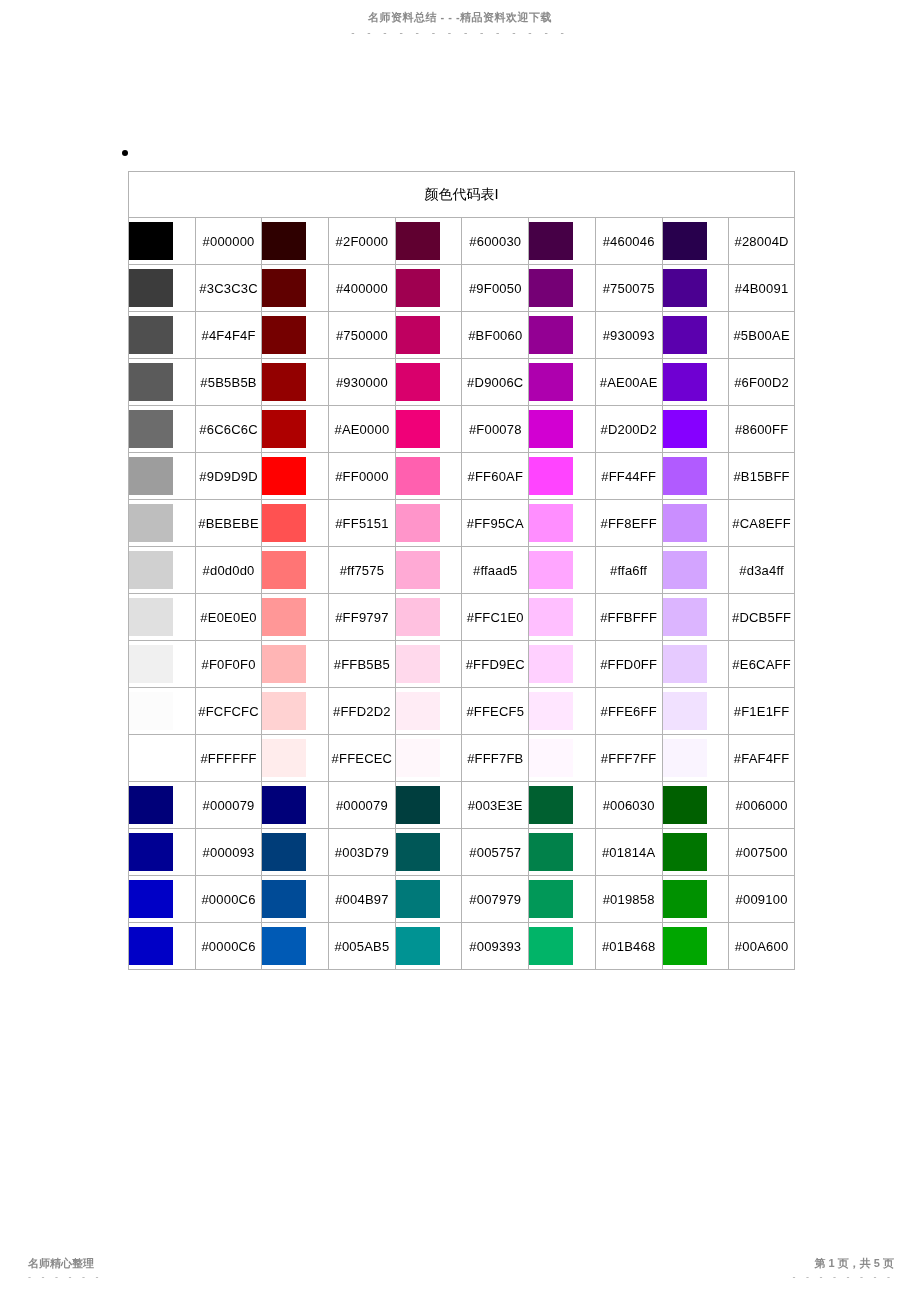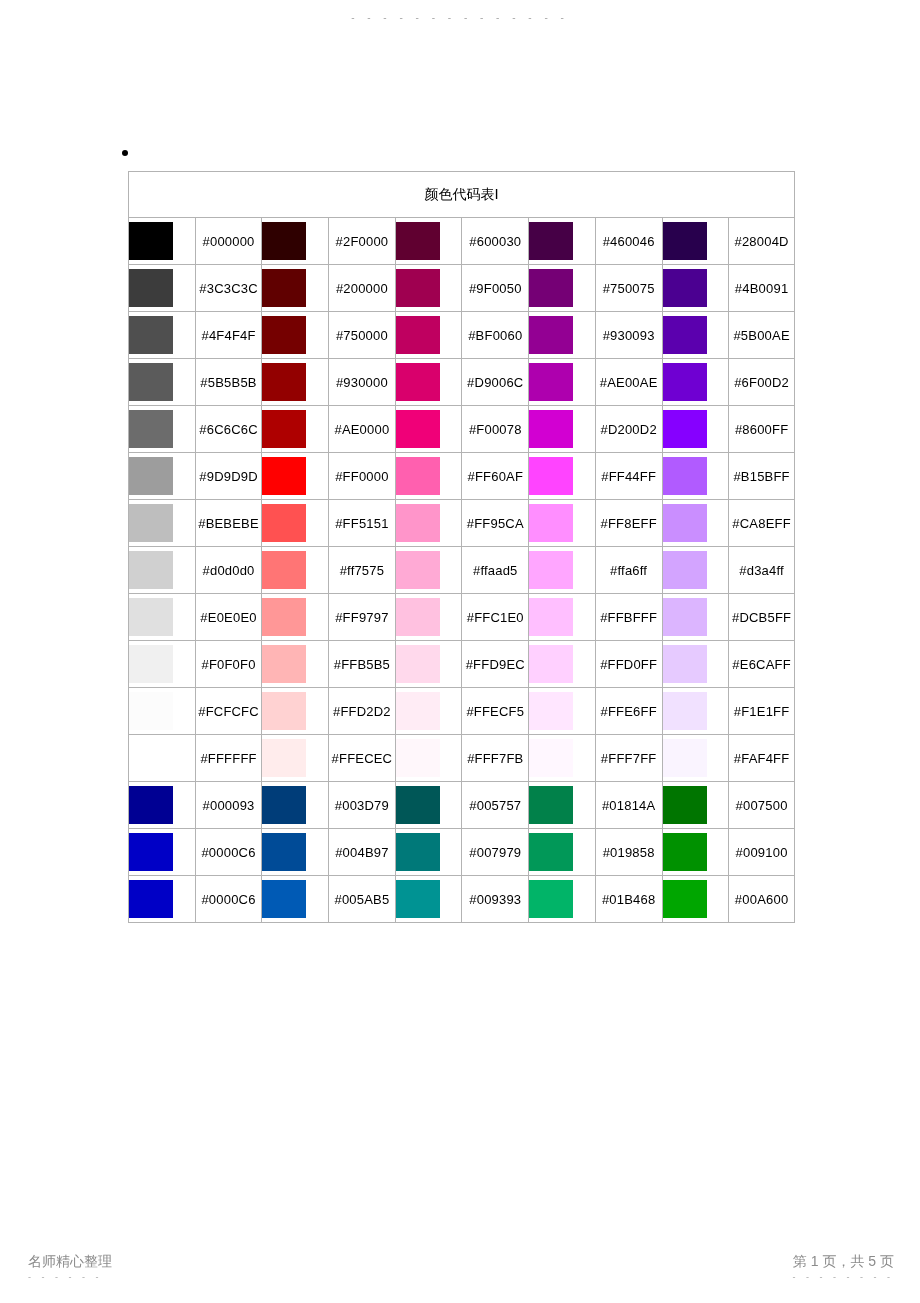--- a/index.html
+++ b/index.html
@@ -133,6 +133,7 @@
 <body>
 
 <div class="wm-header">
+  <div class="wm-text">名师资料总结 - - -精品资料欢迎下载</div>
   <div class="wm-dots">- - - - - - - - - - - - - -</div>
 </div>
 

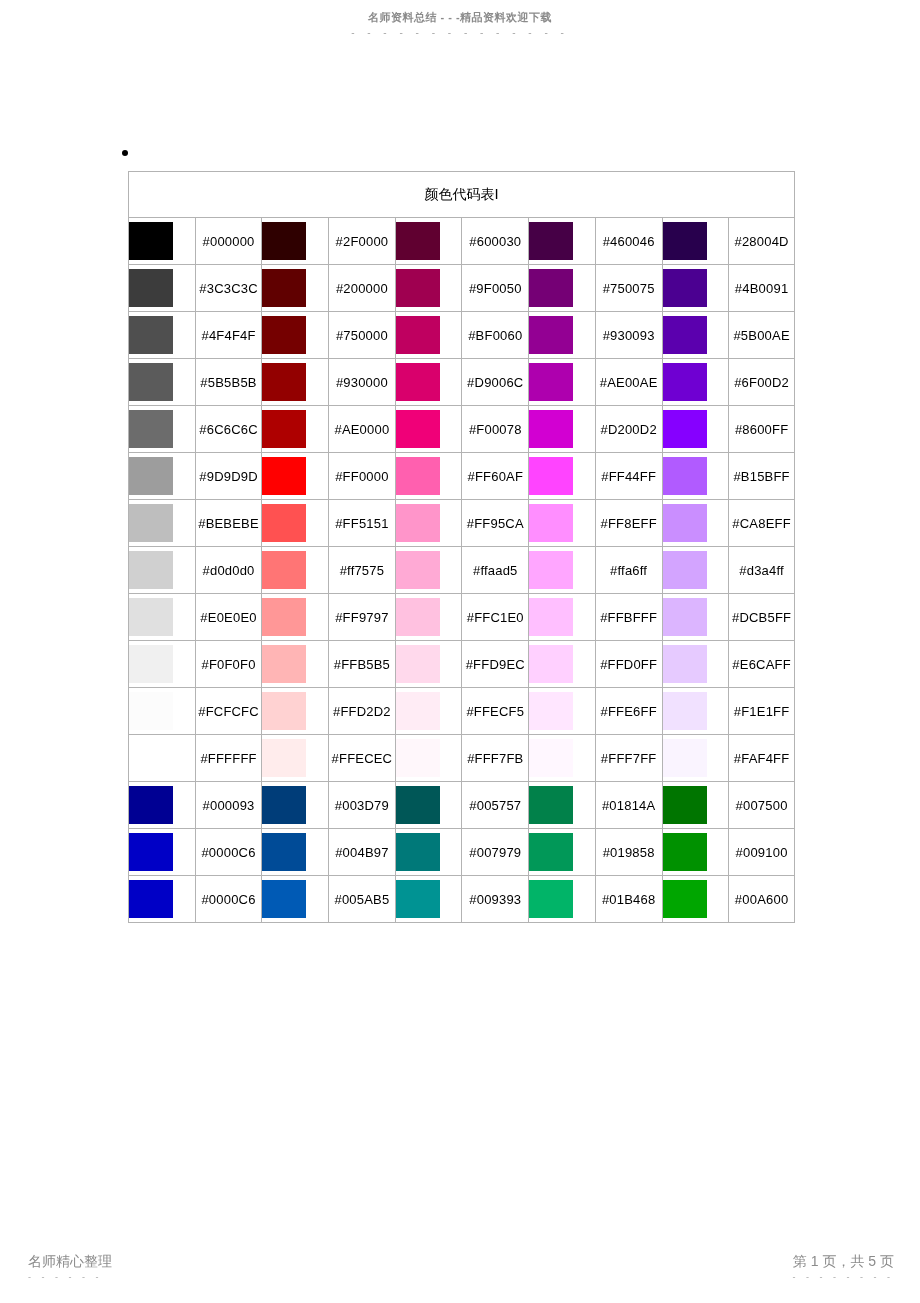--- a/index.html
+++ b/index.html
@@ -175,7 +175,7 @@
           <td class="swatch-cell">
             <span class="swatch" style="background: rgb(96, 0, 0);"></span>
           </td>
-          <td class="label-cell">#200000</td>
+          <td class="label-cell">#400000</td>
           <td class="swatch-cell">
             <span class="swatch" style="background: rgb(159, 0, 80);"></span>
           </td>

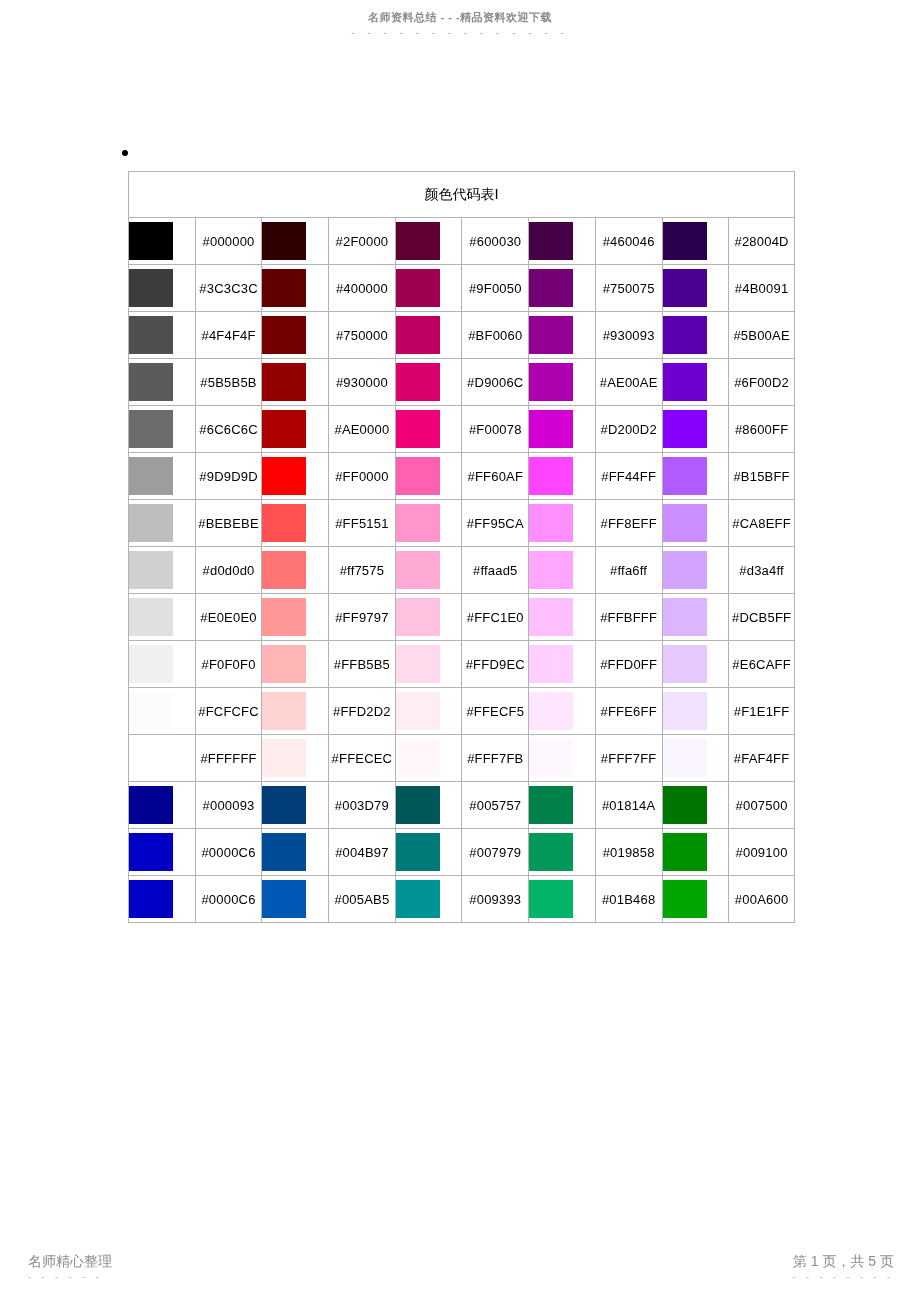--- a/index.html
+++ b/index.html
@@ -411,6 +411,28 @@
         </tr>
         <tr>
           <td class="swatch-cell">
+            <span class="swatch" style="background: rgb(0, 0, 121);"></span>
+          </td>
+          <td class="label-cell">#000079</td>
+          <td class="swatch-cell">
+            <span class="swatch" style="background: rgb(0, 0, 121);"></span>
+          </td>
+          <td class="label-cell">#000079</td>
+          <td class="swatch-cell">
+            <span class="swatch" style="background: rgb(0, 62, 62);"></span>
+          </td>
+          <td class="label-cell">#003E3E</td>
+          <td class="swatch-cell">
+            <span class="swatch" style="background: rgb(0, 96, 48);"></span>
+          </td>
+          <td class="label-cell">#006030</td>
+          <td class="swatch-cell">
+            <span class="swatch" style="background: rgb(0, 96, 0);"></span>
+          </td>
+          <td class="label-cell">#006000</td>
+        </tr>
+        <tr>
+          <td class="swatch-cell">
             <span class="swatch" style="background: rgb(0, 0, 147);"></span>
           </td>
           <td class="label-cell">#000093</td>

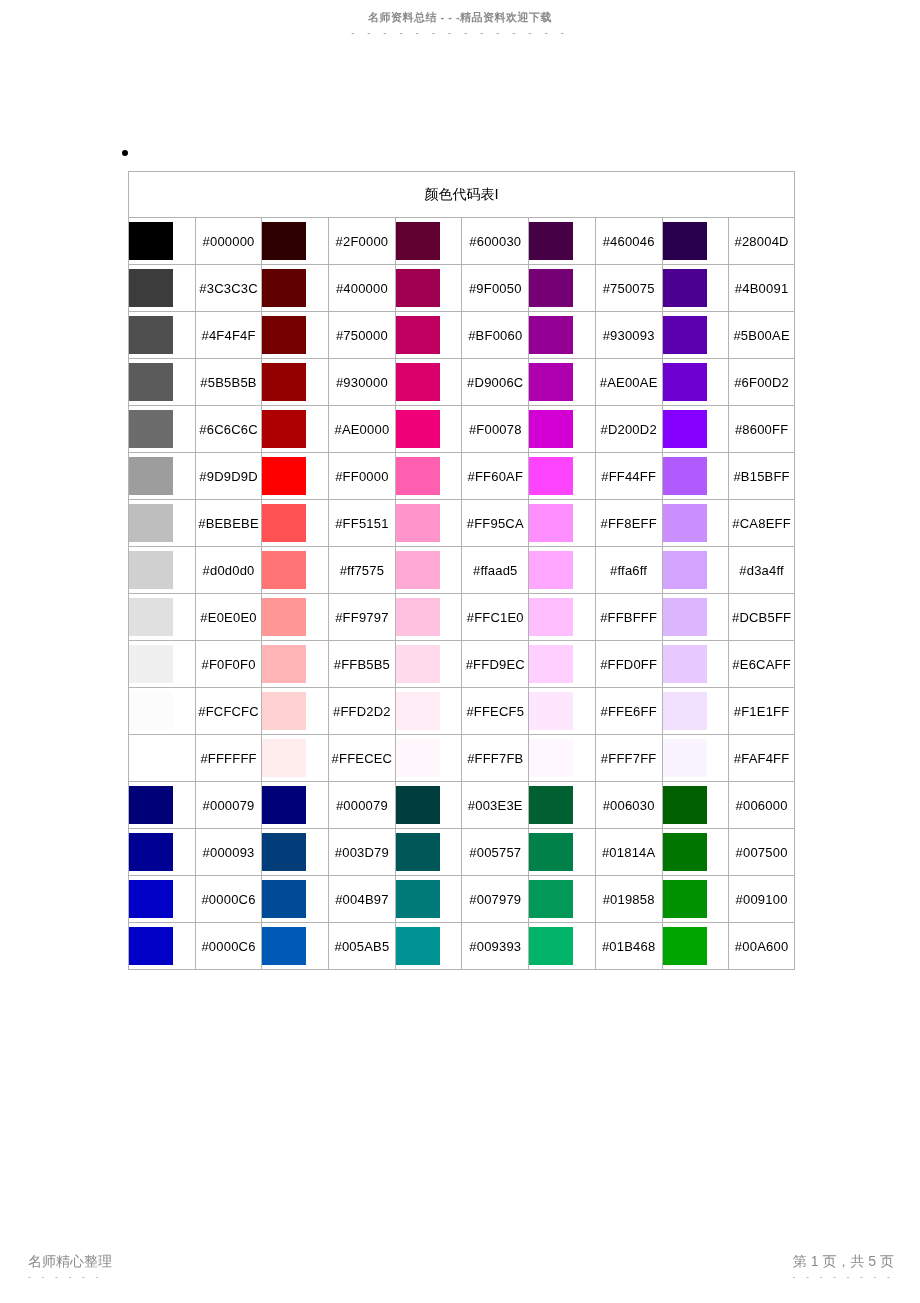--- a/index.html
+++ b/index.html
@@ -115,9 +115,9 @@
   }
   .wm-footer-left .wm-text,
   .wm-footer-right .wm-text {
-    font-size: 14px;
+    font-size: 11px;
     color: #8b8b8b;
-    font-weight: normal;
+    font-weight: bold;
     white-space: nowrap;
   }
   .wm-footer-left .wm-dots,

